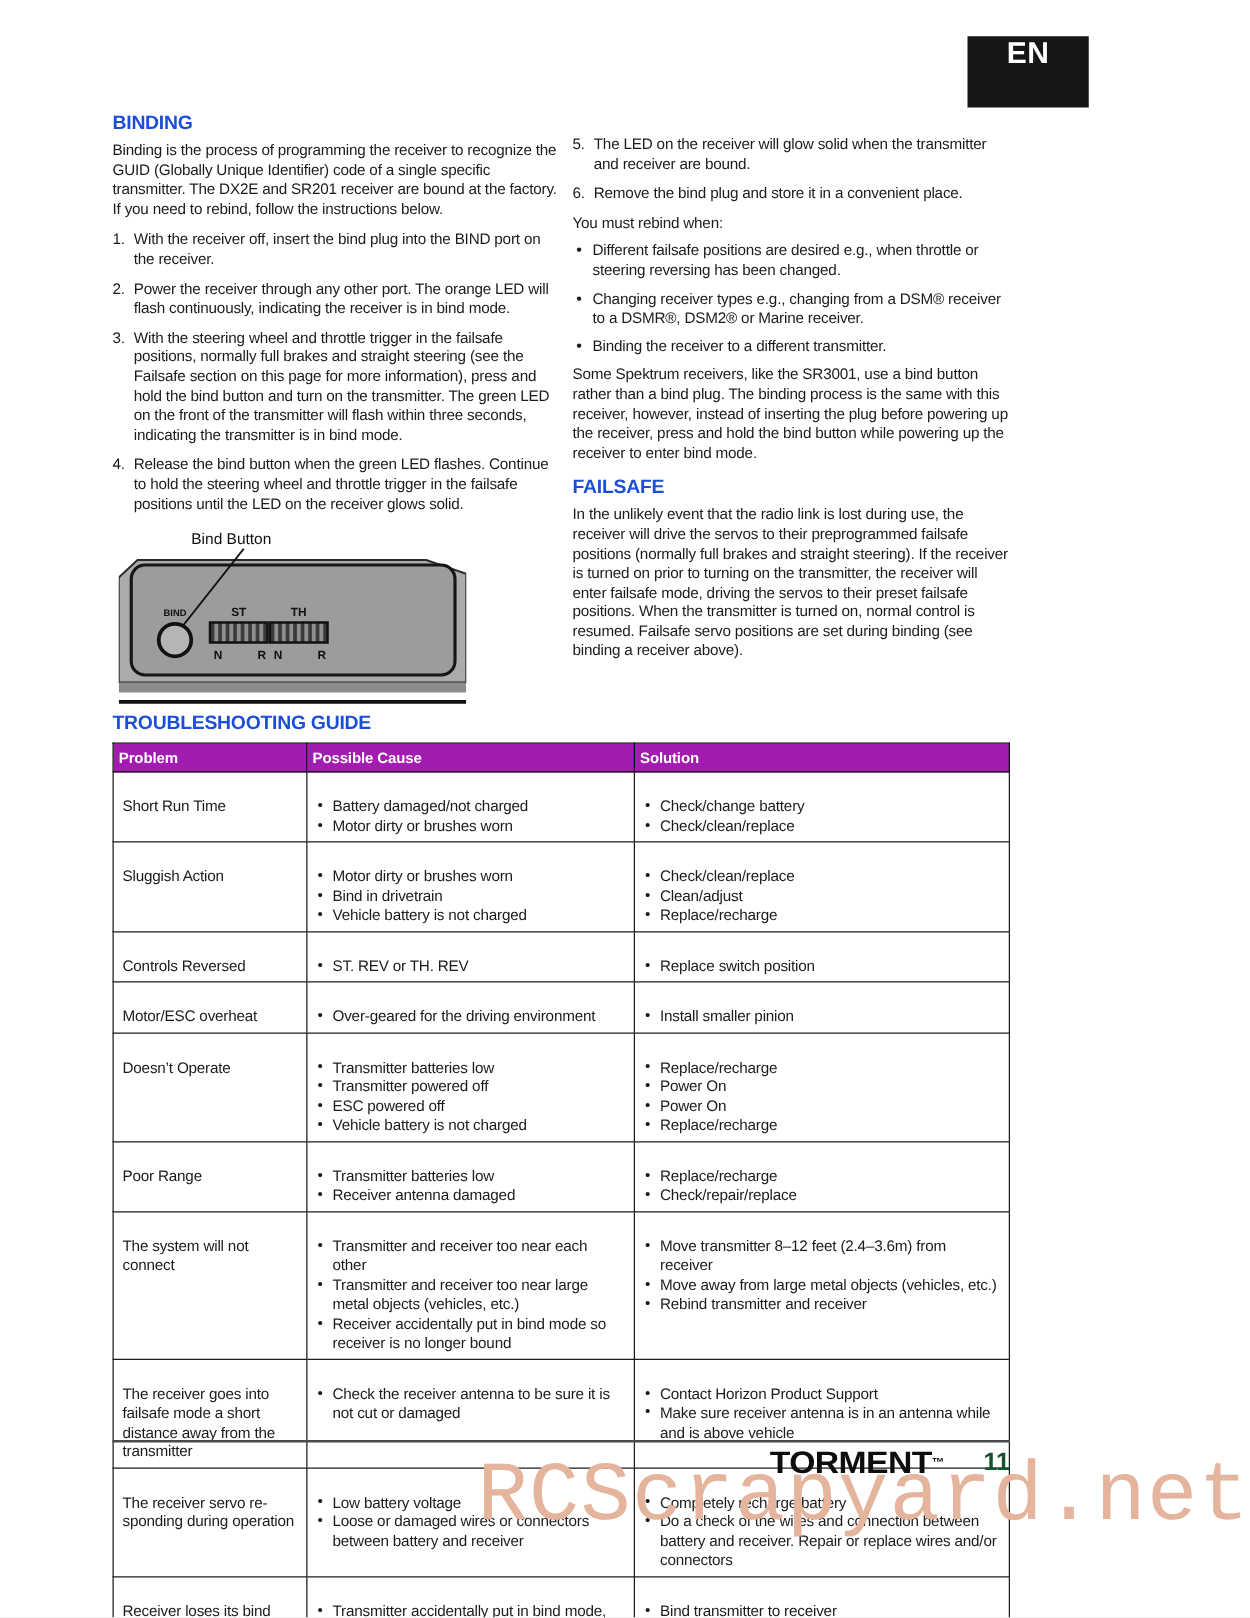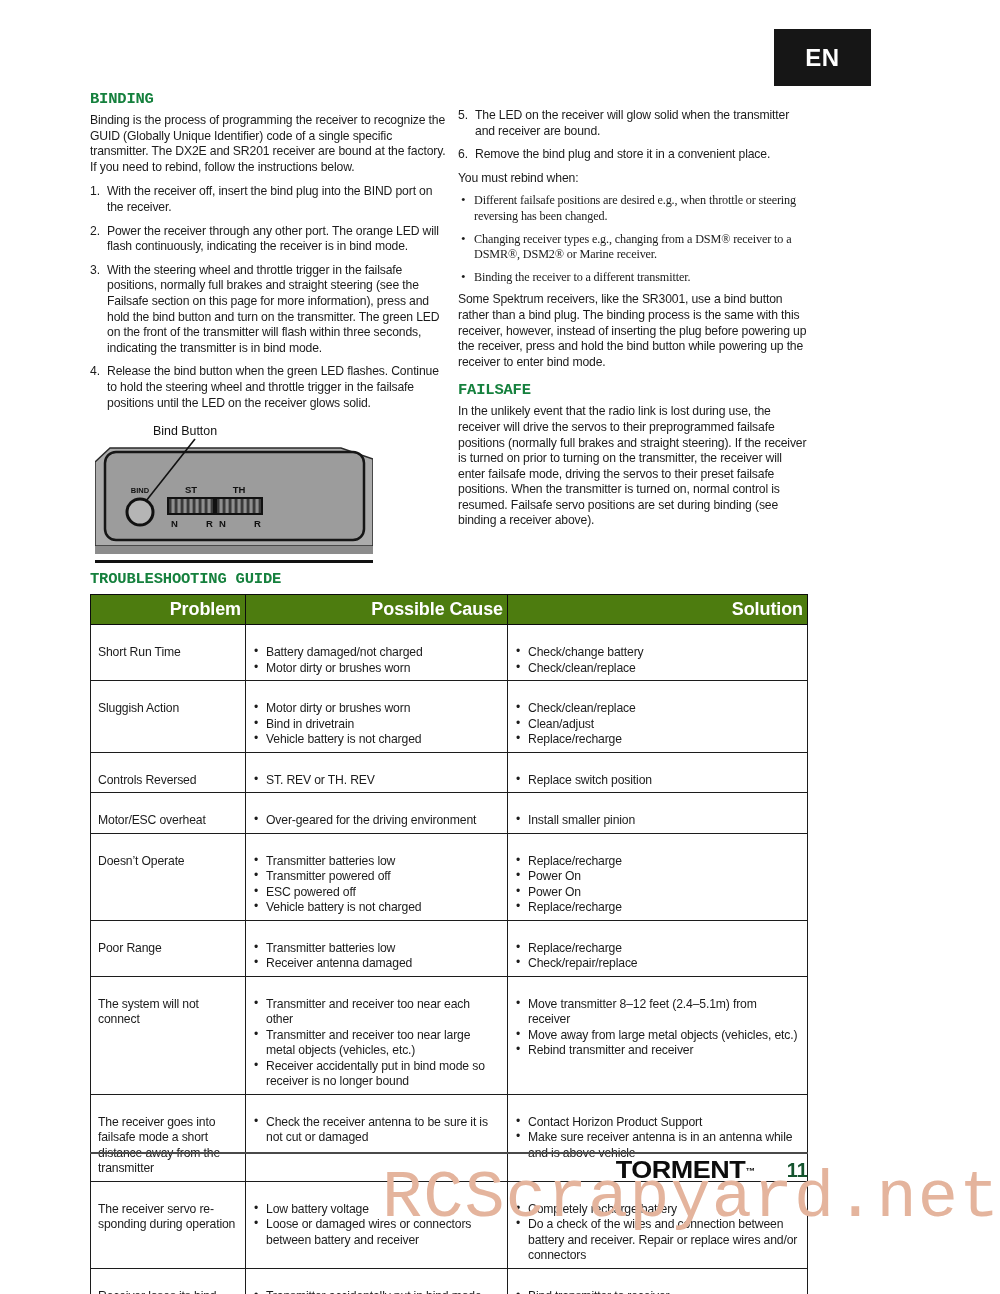--- a/index.html
+++ b/index.html
@@ -11,7 +11,7 @@
   
   .en-badge{
     position:absolute;left:774px;top:29px;width:97px;height:57px;
-    background:#161616;color:#ffffff;display:flex;align-items:center;justify-content:center;
+    background:#161616;color:#ffffff;display:flex;align-items:flex-start;justify-content:center;
     font-size:24px;font-weight:bold;letter-spacing:.5px;
   }
   

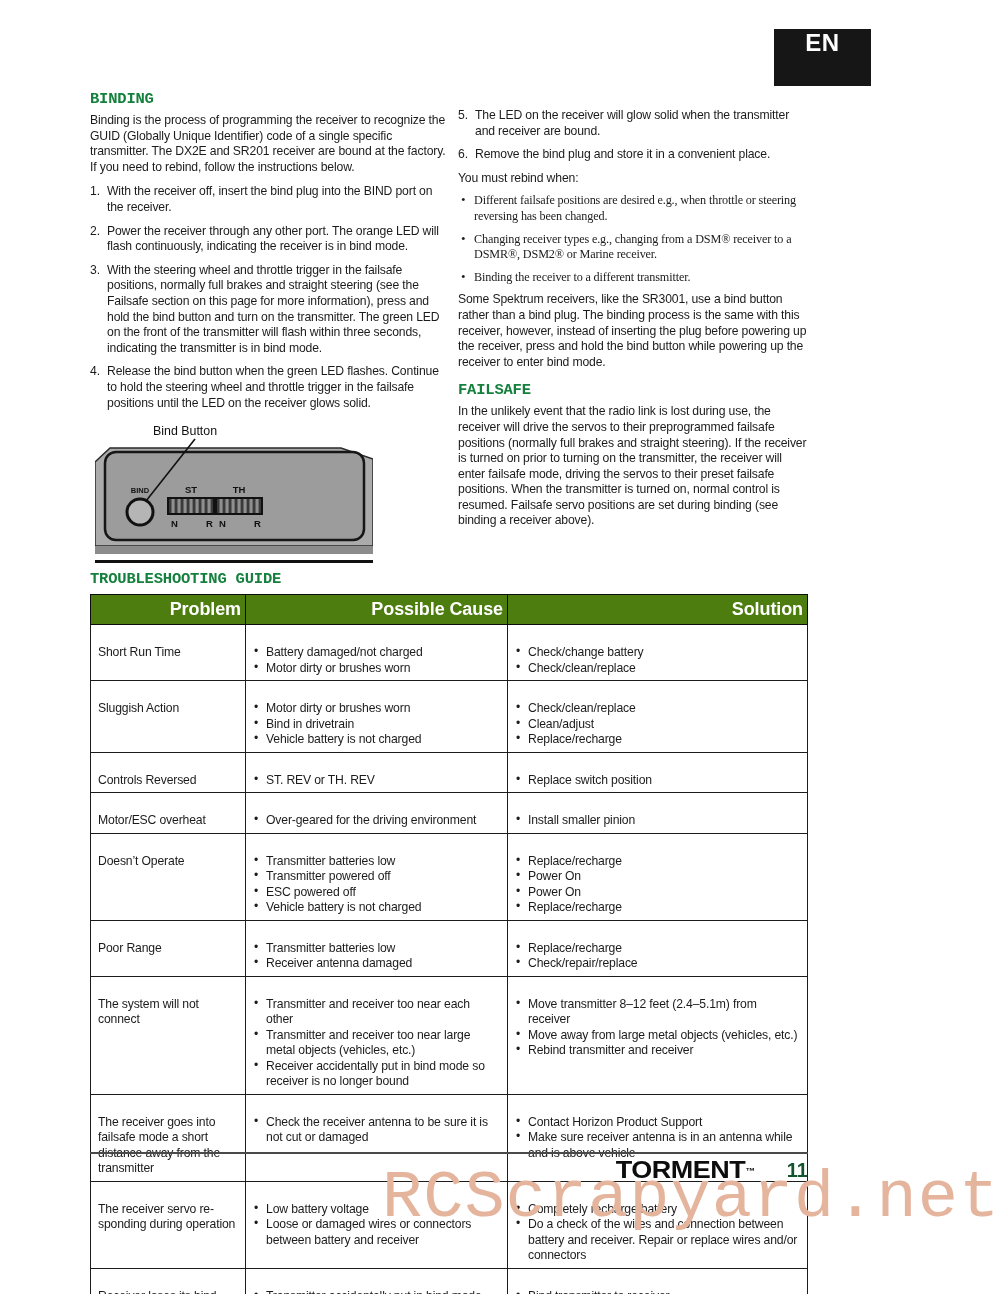--- a/index.html
+++ b/index.html
@@ -18,7 +18,7 @@
   .col{position:absolute;font-size:12.2px;line-height:15.6px;letter-spacing:-0.15px;}
   .col-left{left:90px;top:90px;width:358px;}
   .col-right{left:458px;top:108px;width:352px;}
-  h2.sec{font-size:15.5px;line-height:18px;margin:0 0 5px 0;font-weight:bold;letter-spacing:-0.2px;color:#15803d;font-family:Liberation Mono, monospace;}
+  h2.sec{font-size:15.5px;line-height:18px;margin:0 0 5px 0;font-weight:bold;letter-spacing:-0.2px;color:#1d4ed8;}
   p.body{margin:0 0 9px 0;}
   ol.steps{list-style:none;margin:0;padding:0;}
   ol.steps li{position:relative;padding-left:17px;margin:0 0 8px 0;}

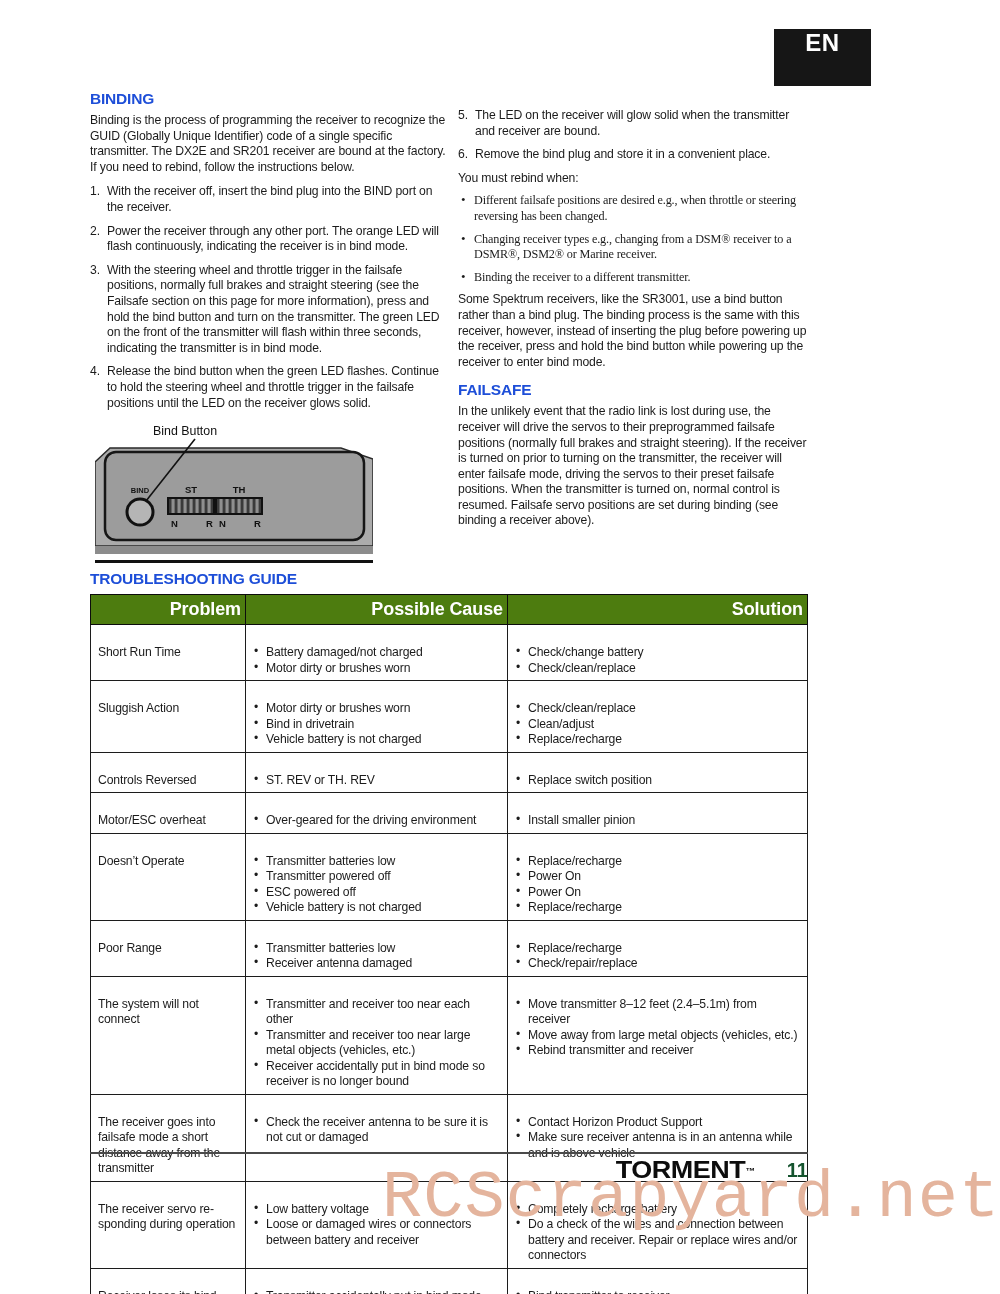--- a/index.html
+++ b/index.html
@@ -24,7 +24,7 @@
   ol.steps li{position:relative;padding-left:17px;margin:0 0 8px 0;}
   ol.steps li .num{position:absolute;left:0;top:0;}
   ul.dots{list-style:none;margin:0 0 2px 0;padding:0;}
-  ul.dots li{position:relative;padding-left:16px;margin:0 0 7px 0;font-family:Liberation Serif, serif;}
+  ul.dots li{position:relative;padding-left:16px;margin:0 0 7px 0;}
   ul.dots li::before{content:"\2022";position:absolute;left:3px;top:-1px;font-size:13px;}
   
   .figure{position:absolute;left:95px;top:422px;width:278px;height:145px;}

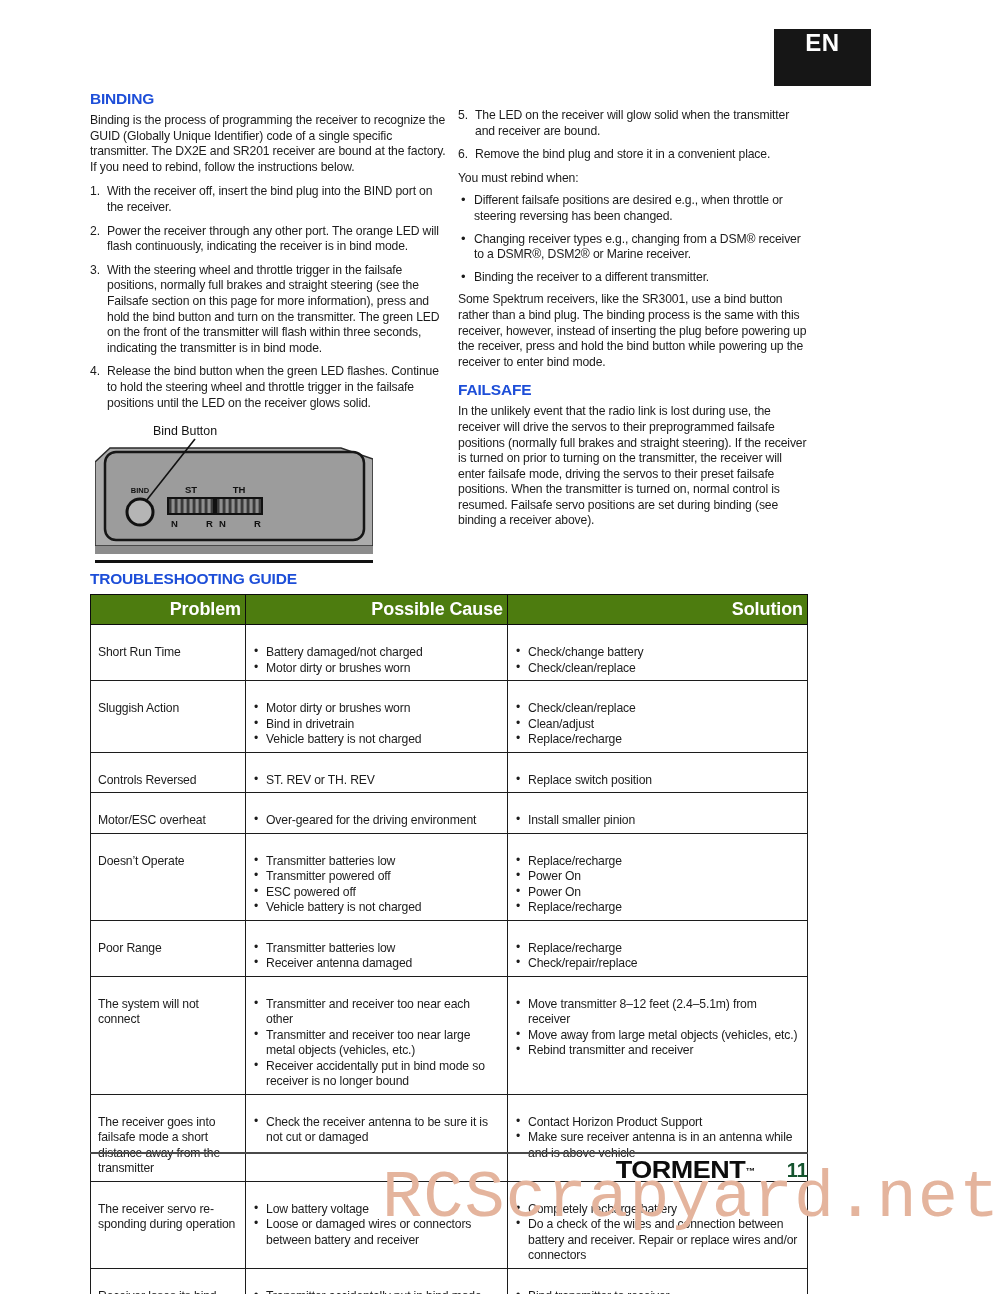--- a/index.html
+++ b/index.html
@@ -35,8 +35,8 @@
   .ts{position:absolute;left:90px;top:570px;width:718px;}
   table.ts-table{border-collapse:collapse;width:100%;margin-top:6px;table-layout:fixed;}
   table.ts-table th{
-    background:#4d7c0f;color:#fff;font-size:18px;font-weight:bold;
-    padding:4px 4px;border:1.5px solid #0c0c0c;text-align:right;letter-spacing:-0.1px;
+    background:#a21caf;color:#fff;font-size:12px;font-weight:bold;
+    padding:4px 4px;border:1.5px solid #0c0c0c;text-align:left;letter-spacing:-0.1px;
   }
   table.ts-table td{
     border:1.5px solid #1c1c1c;vertical-align:top;font-size:12.2px;line-height:15.5px;

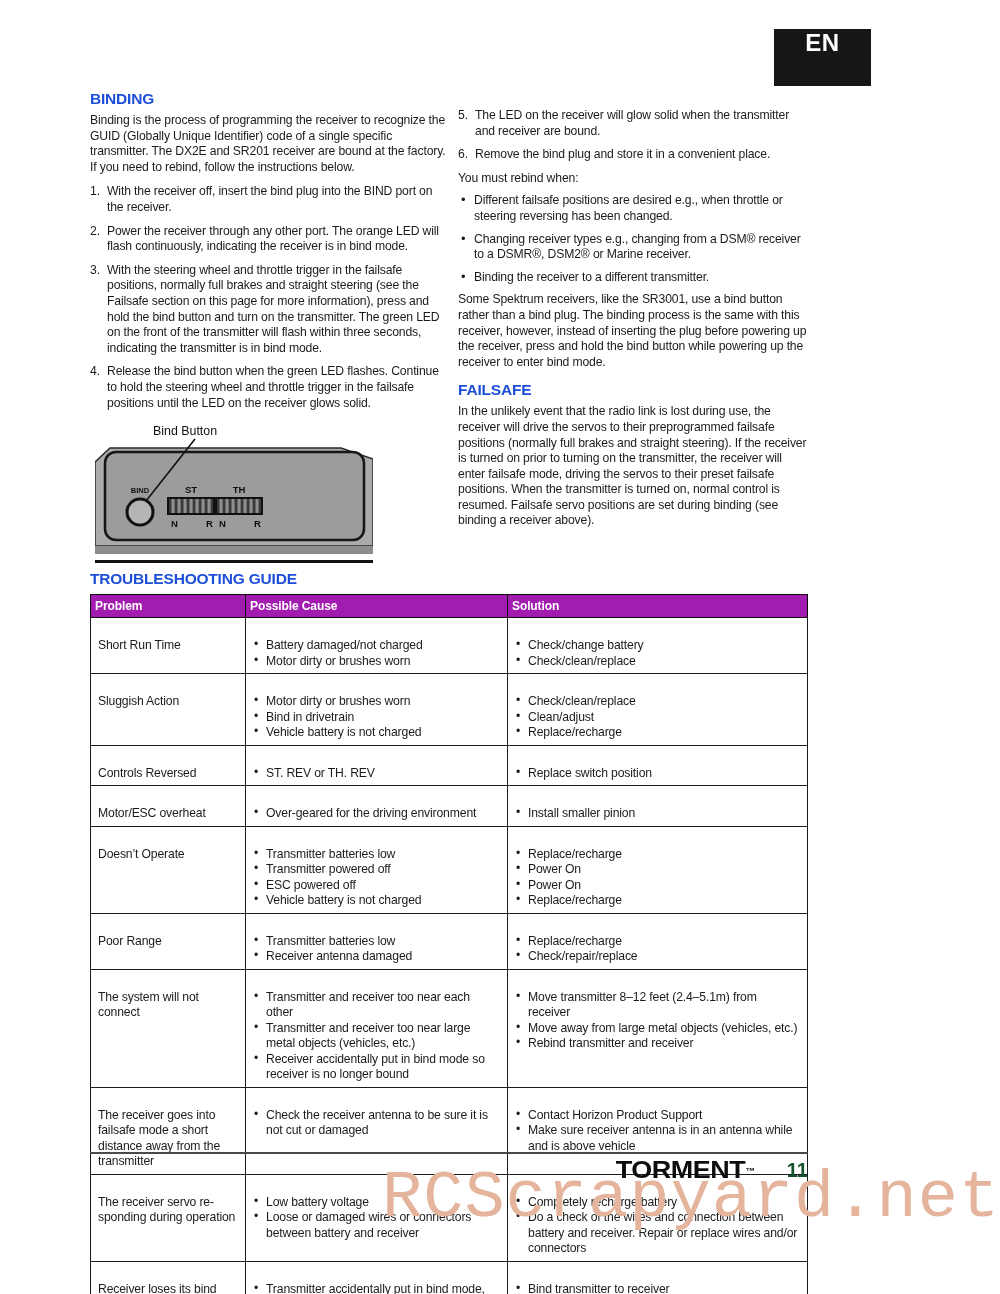--- a/index.html
+++ b/index.html
@@ -250,7 +250,7 @@
             </td>
             <td>
               <ul>
-                <li>Move transmitter 8–12 feet (2.4–5.1m) from receiver</li>
+                <li>Move transmitter 8–12 feet (2.4–3.6m) from receiver</li>
                 <li>Move away from large metal objects (vehicles, etc.)</li>
                 <li>Rebind transmitter and receiver</li>
               </ul>

